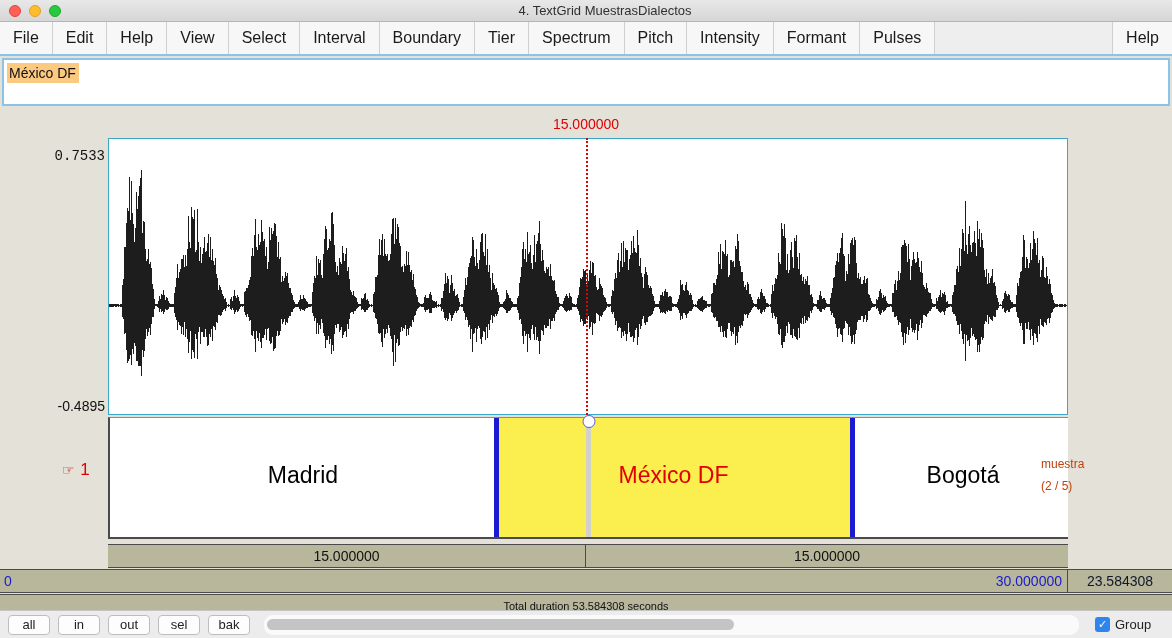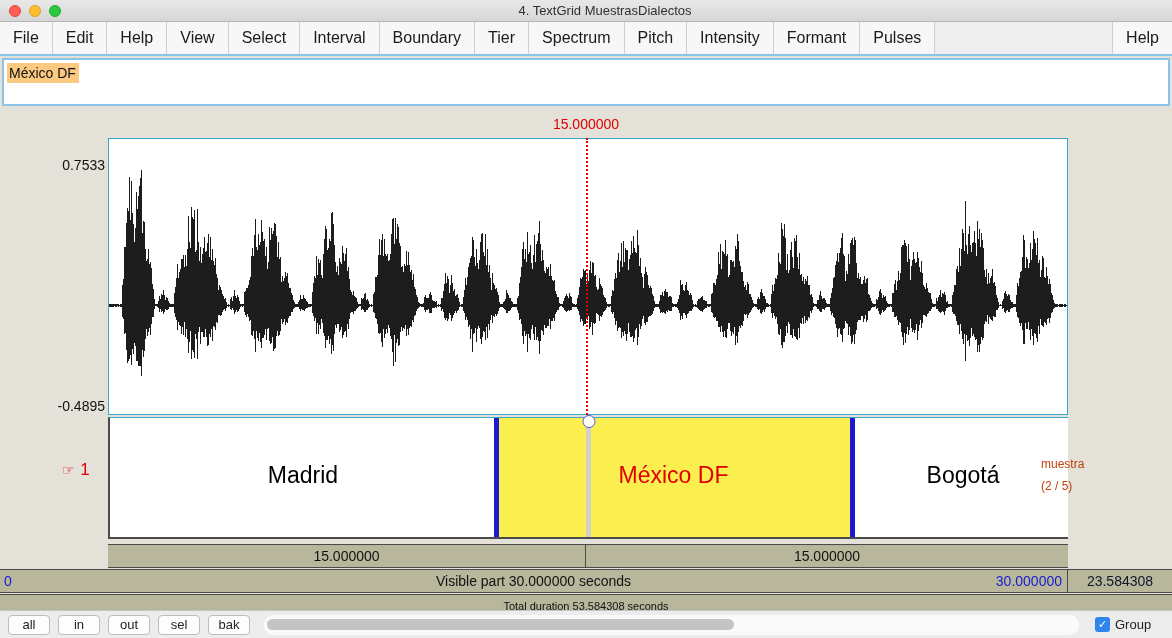--- a/index.html
+++ b/index.html
@@ -95,7 +95,7 @@
     position: absolute; right: 0; font-size: 14px; color: #111;
     text-align: right; white-space: nowrap;
   }
-  .ytick-top    { left: 0; width: 105px; top: 47px; }
+  .ytick-top    { left: 0; width: 105px; top: 38px; font-family: Liberation Mono, monospace; }
   .ytick-bottom { left: 0; width: 105px; top: 288px; }
 
   

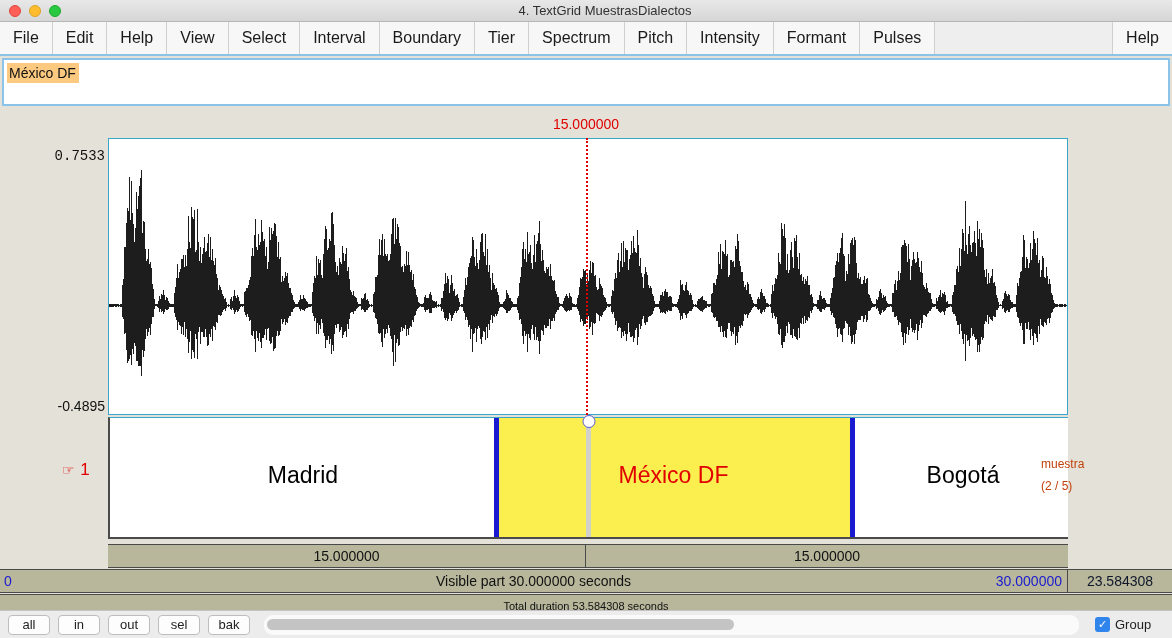--- a/index.html
+++ b/index.html
@@ -318,7 +318,6 @@
     <div class="visible-row">
       <div class="visible-main">
         <span class="vis-left">0</span>
-        <span>Visible part 30.000000 seconds</span>
         <span class="vis-right">30.000000</span>
       </div>
       <div class="visible-tail">23.584308</div>

